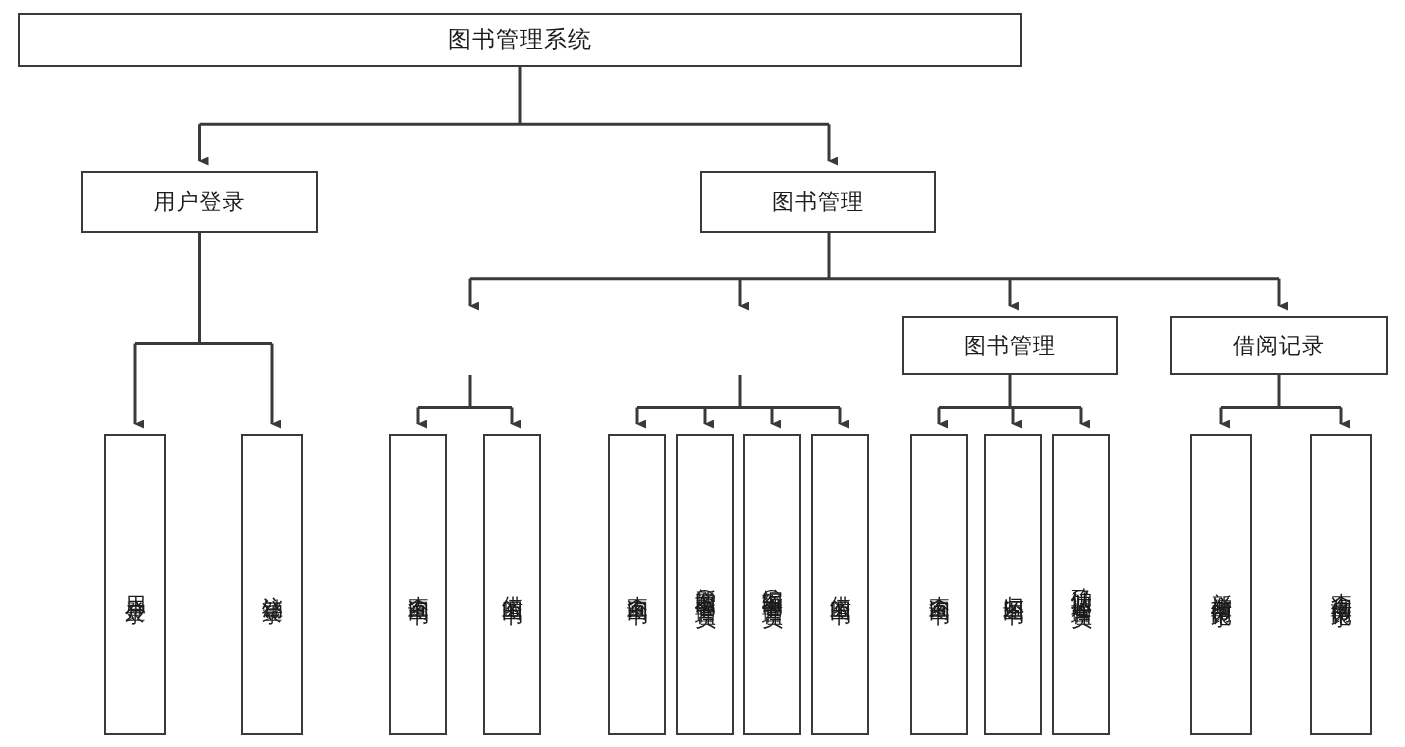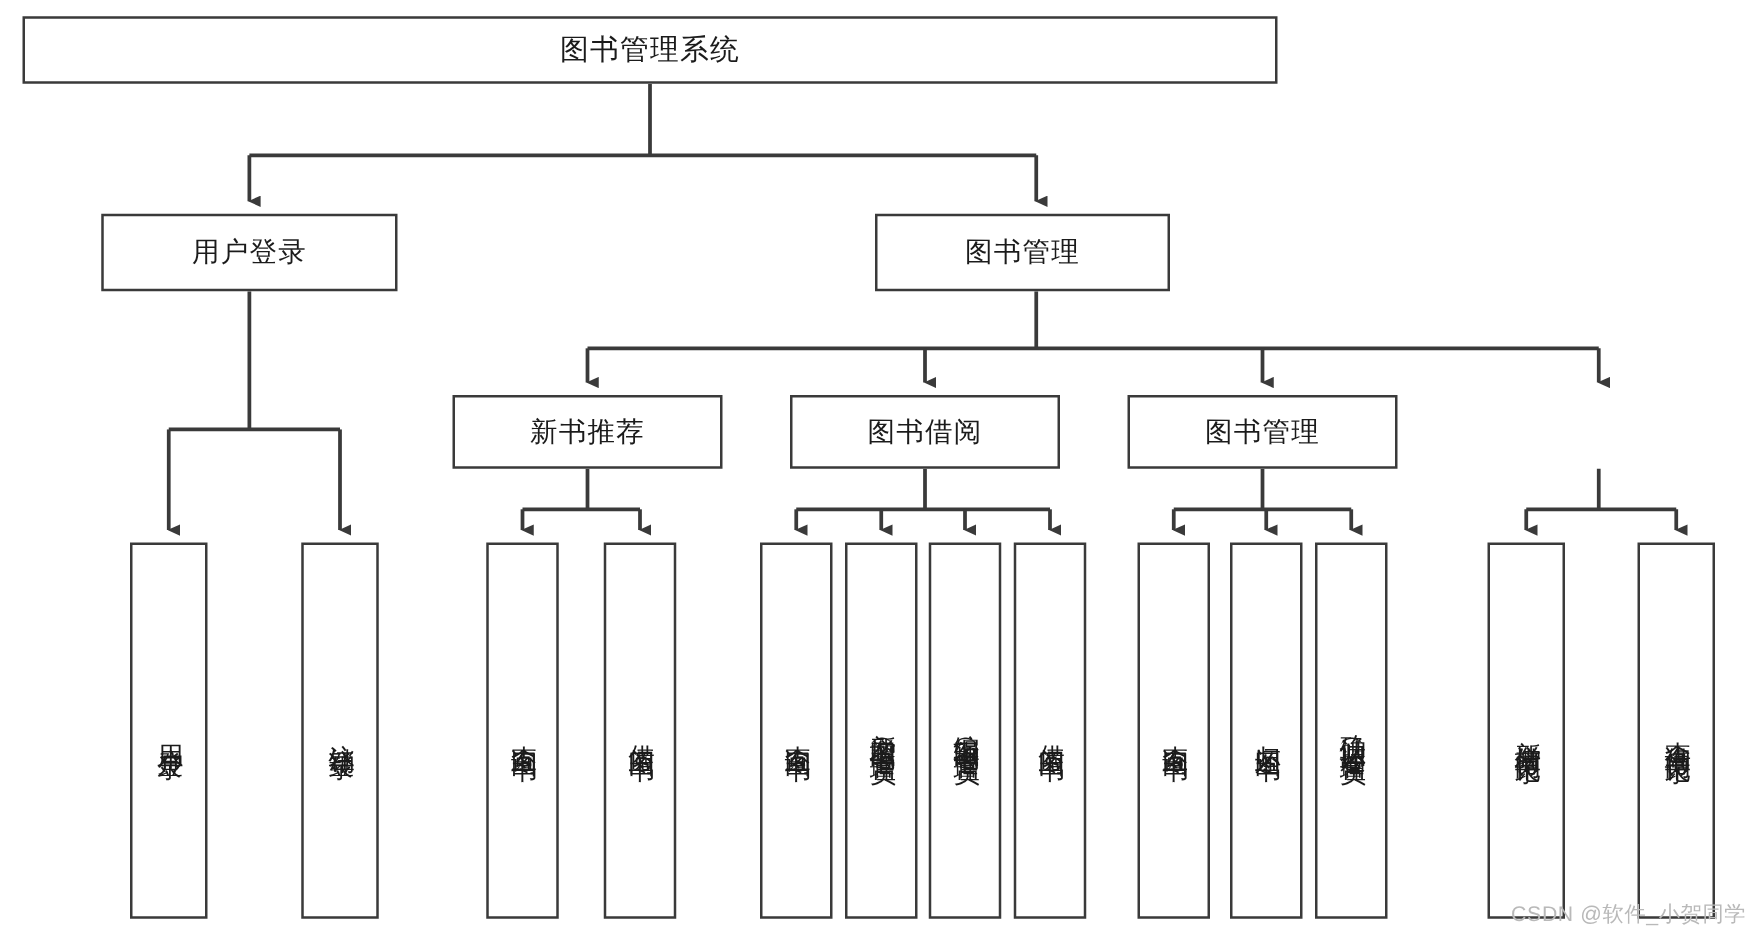--- a/index.html
+++ b/index.html
@@ -128,9 +128,6 @@
       <span>图书管理</span>
     </div>
 
-  <div class="node horiz" style="left: 362px; top: 316px; width: 216px; height: 59px;">
-      <span>新书推荐</span>
-    </div>
   <div class="node horiz" style="left: 632px; top: 316px; width: 216px; height: 59px;">
       <span>图书借阅</span>
     </div>

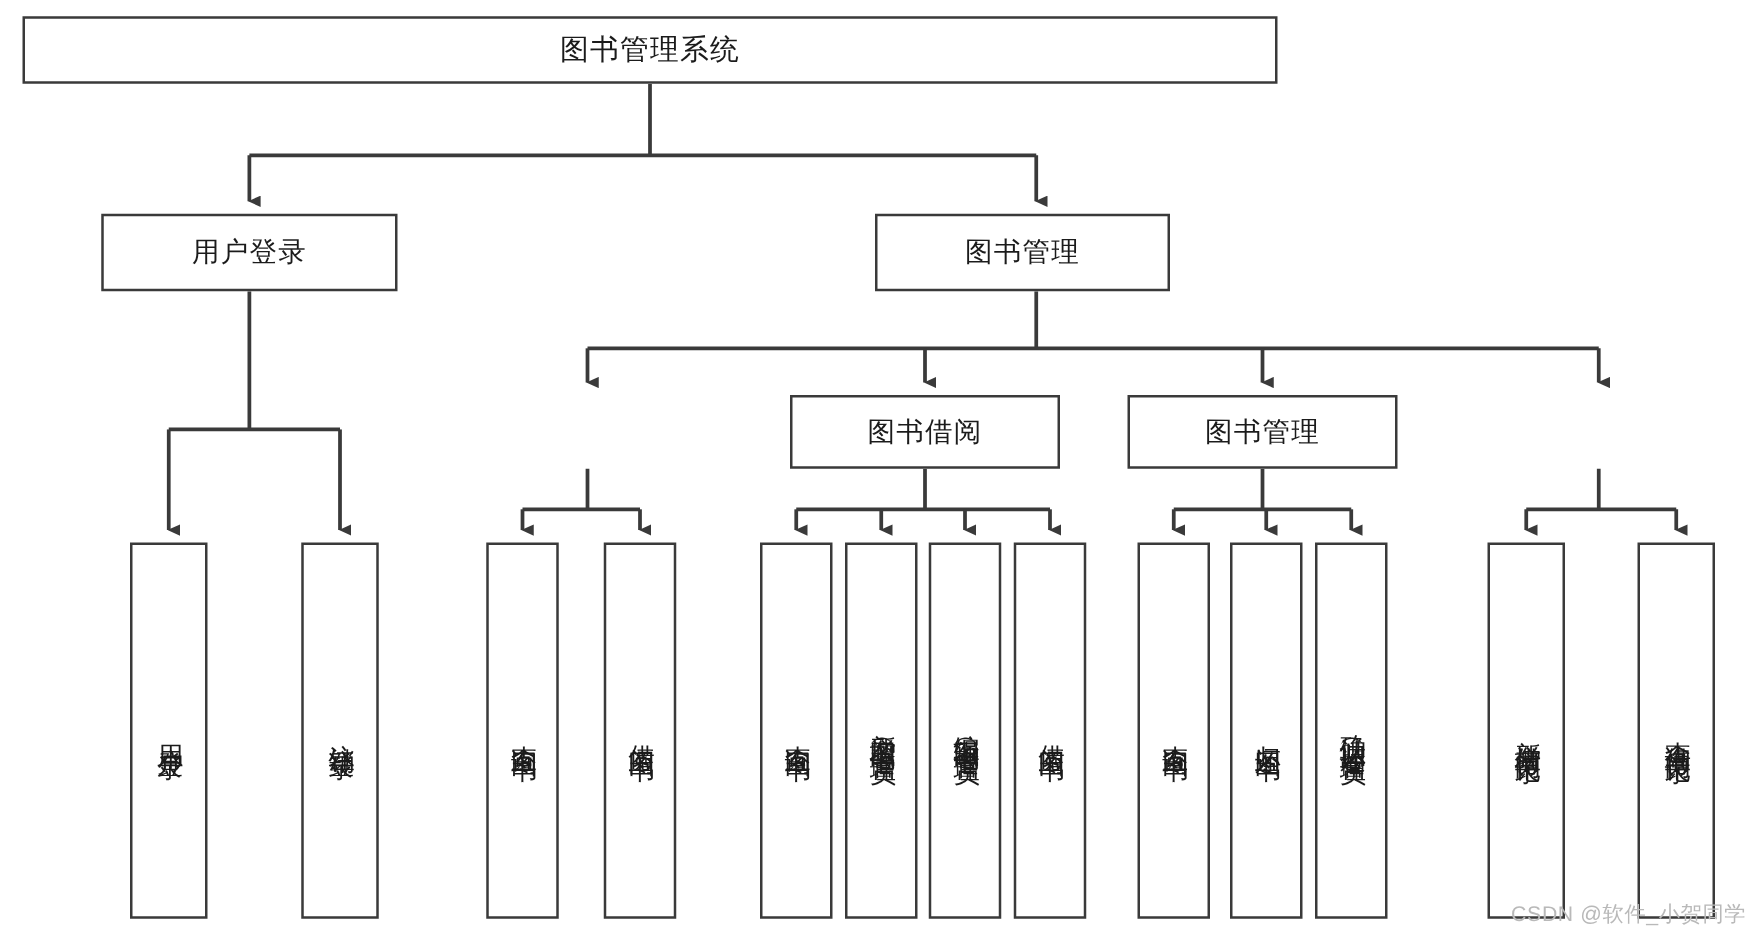--- a/index.html
+++ b/index.html
@@ -128,9 +128,6 @@
       <span>图书管理</span>
     </div>
 
-  <div class="node horiz" style="left: 632px; top: 316px; width: 216px; height: 59px;">
-      <span>图书借阅</span>
-    </div>
   <div class="node horiz" style="left: 902px; top: 316px; width: 216px; height: 59px;">
       <span>图书管理</span>
     </div>

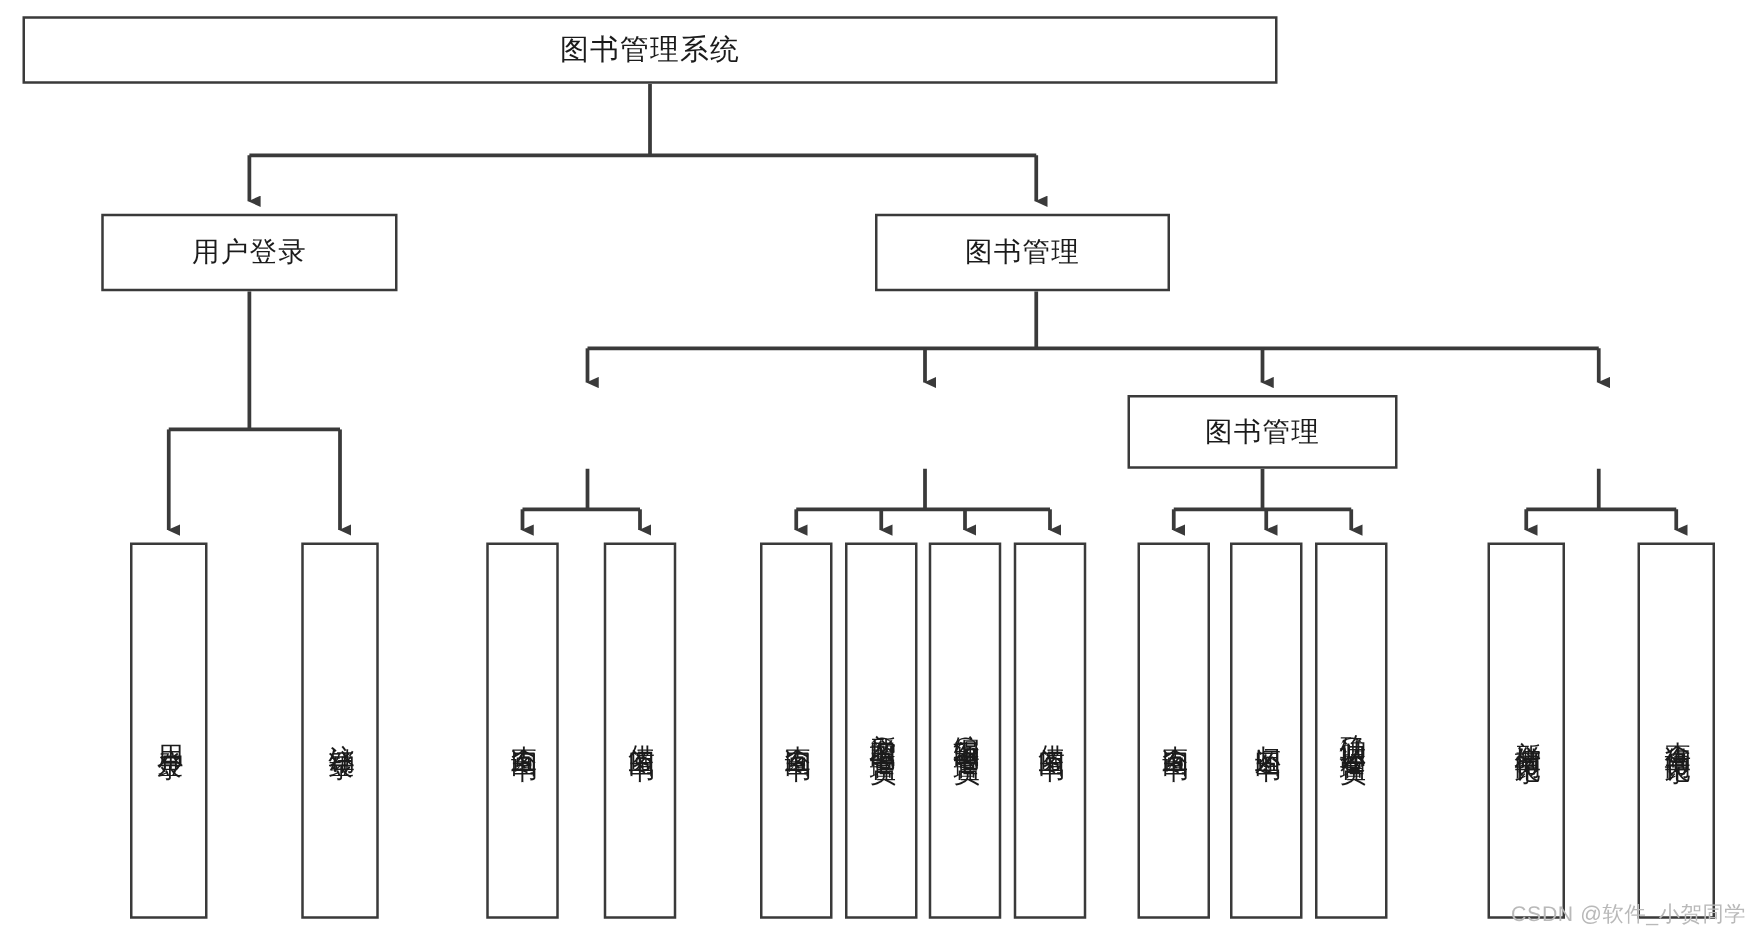--- a/index.html
+++ b/index.html
@@ -131,6 +131,9 @@
   <div class="node horiz" style="left: 902px; top: 316px; width: 216px; height: 59px;">
       <span>图书管理</span>
     </div>
+  <div class="node horiz" style="left: 1170px; top: 316px; width: 218px; height: 59px;">
+      <span>借阅记录</span>
+    </div>
 
   <div class="node vert" style="left: 104px; top: 434px; width: 62px; height: 301px;">
       <span class="vtext">用户登录</span>

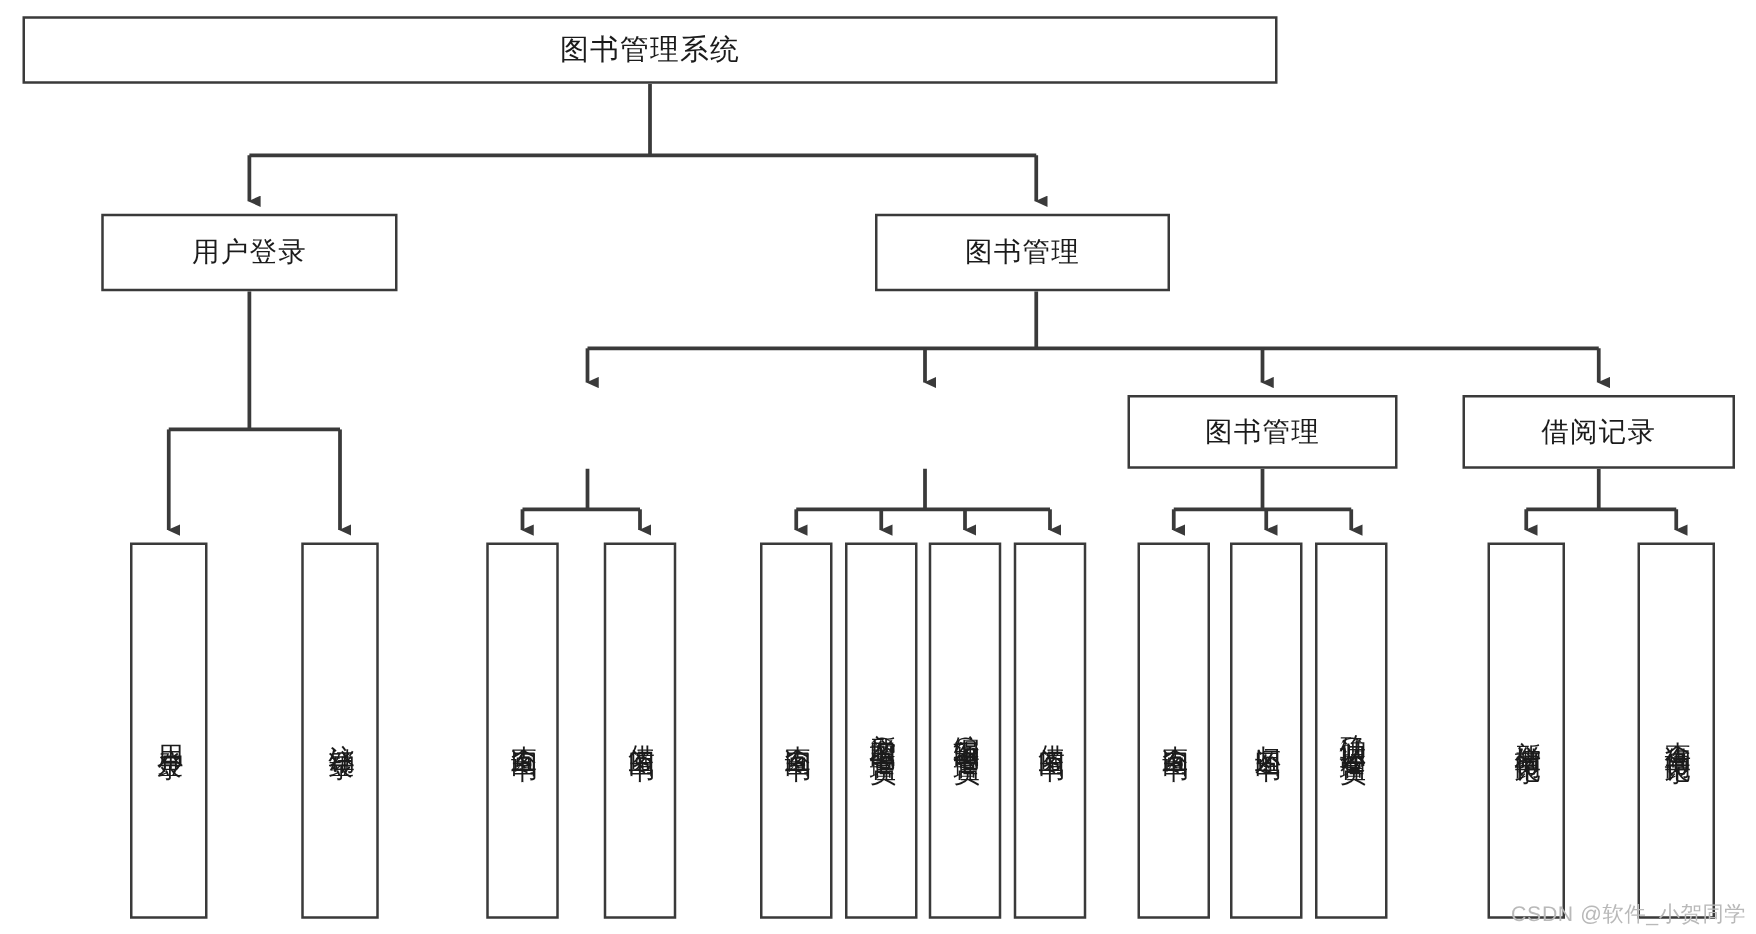--- a/index.html
+++ b/index.html
@@ -175,7 +175,6 @@
       <span class="vtext">查询借阅记录</span>
     </div>
 
-  <div class="watermark">CSDN @软件_小贺同学</div>
 </div>
 
 </body></html>

